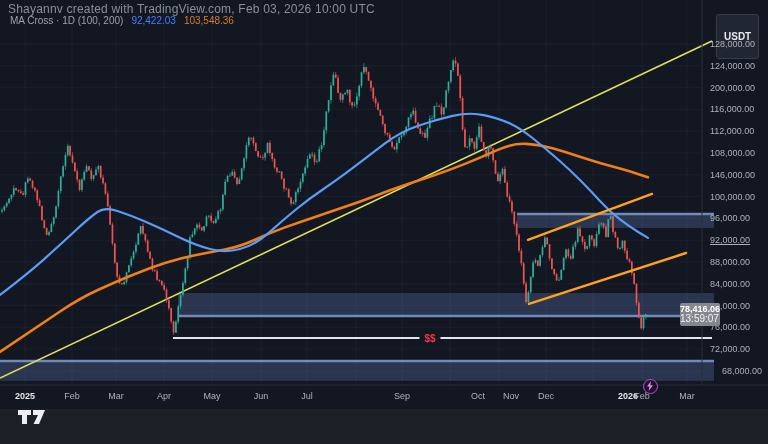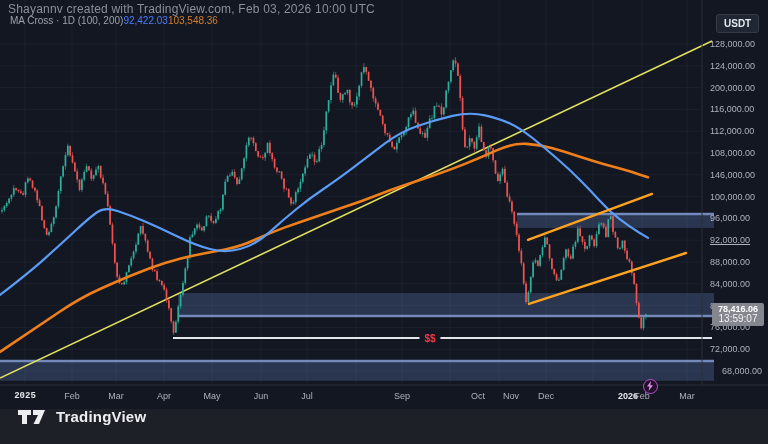--- a/index.html
+++ b/index.html
@@ -8,7 +8,7 @@
          font-family:"Liberation Sans",sans-serif;color:#b2b5be;}
   #plot{position:absolute;left:0;top:0;}
   .attribution{position:absolute;left:8px;top:2px;font-size:12px;color:#8b8f9a;letter-spacing:.2px;}
-  .legend{position:absolute;left:10px;top:15px;font-size:10px;display:flex;align-items:center;}
+  .legend{position:absolute;left:10px;top:15px;font-size:10px;display:flex;gap:8px;align-items:center;}
   .legend .title{color:#9da1ab;}
   .legend .v100{color:#4a7dff;}
   .legend .v200{color:#d57e2a;}

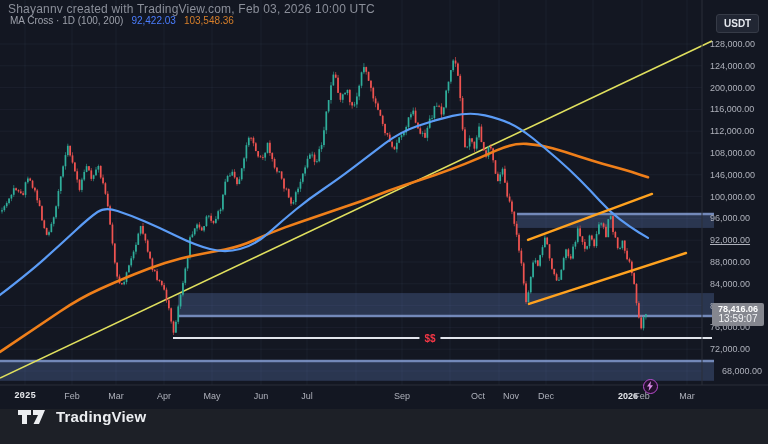--- a/index.html
+++ b/index.html
@@ -13,7 +13,7 @@
   .legend .v100{color:#4a7dff;}
   .legend .v200{color:#d57e2a;}
   .usdt-badge{position:absolute;left:716px;top:14px;background:#212633;border:1px solid #363b47;
-              border-radius:3px;color:#e6e9ef;font-size:10px;font-weight:bold;padding:3px 7px;}
+              border-radius:3px;color:#e6e9ef;font-size:10px;font-weight:bold;padding:16px 7px;}
   .p-label{position:absolute;left:710px;width:56px;text-align:left;font-size:9px;color:#aeb1bb;transform:translateY(-50%);}
   .t-label{position:absolute;top:391px;font-size:9px;color:#aeb1bb;transform:translateX(-50%);}
   .t-label.bold{color:#e4e6ea;font-weight:bold;}

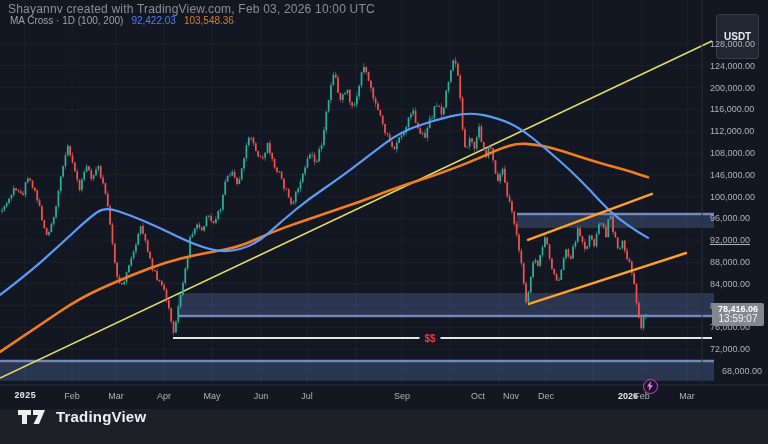--- a/index.html
+++ b/index.html
@@ -17,8 +17,8 @@
   .p-label{position:absolute;left:710px;width:56px;text-align:left;font-size:9px;color:#aeb1bb;transform:translateY(-50%);}
   .t-label{position:absolute;top:391px;font-size:9px;color:#aeb1bb;transform:translateX(-50%);}
   .t-label.bold{color:#e4e6ea;font-weight:bold;}
-  .last-price{position:absolute;left:712px;width:52px;background:#85878f;border-radius:2px;
-              text-align:center;padding:1px 0 2px 0;line-height:10px;z-index:5;}
+  .last-price{position:absolute;left:680px;width:40px;background:#85878f;border-radius:2px;
+              padding:1px 0 2px 0;line-height:10px;z-index:5;}
   .last-price .lp{font-size:9px;color:#ffffff;font-weight:bold;}
   .last-price .cd{font-size:10px;color:#f2f3f5;}
   .dollar-label{position:absolute;background:#131722;color:#f23645;font-weight:bold;font-size:10px;

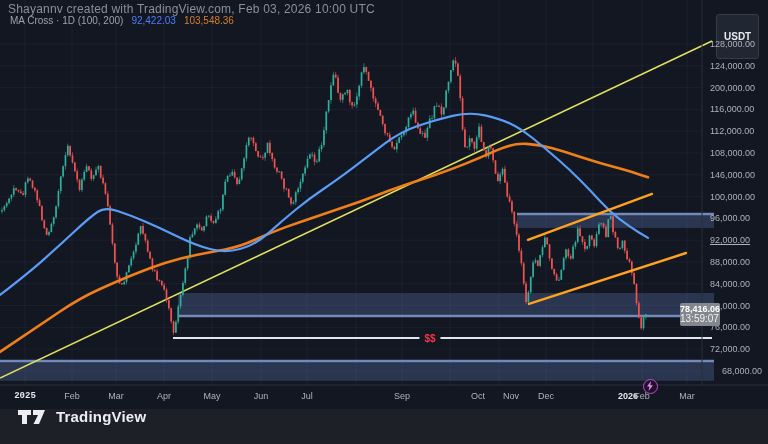--- a/index.html
+++ b/index.html
@@ -661,7 +661,7 @@
       <div class="p-label" style="top: 371px; margin-left: 12px;">68,000.00</div>
     </div>
   <div id="time-axis">
-      <div class="t-label bold" style="left: 25px; font-family: Liberation Mono, monospace;">2025</div>
+      <div class="t-label bold" style="left: 25px;">2025</div>
       <div class="t-label" style="left: 72px;">Feb</div>
       <div class="t-label" style="left: 116px;">Mar</div>
       <div class="t-label" style="left: 164px;">Apr</div>

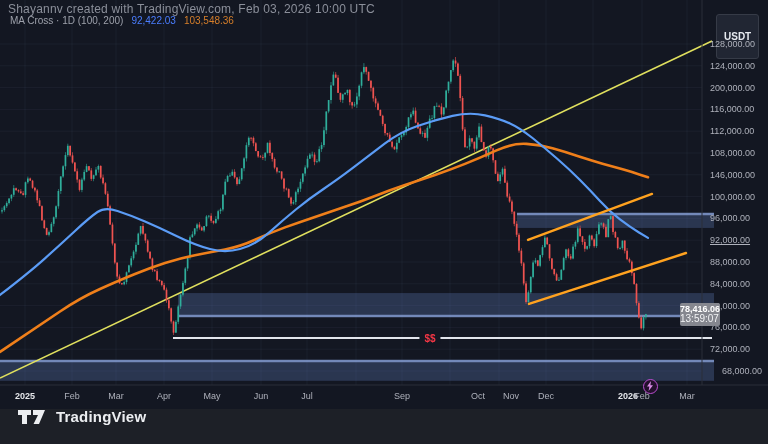--- a/index.html
+++ b/index.html
@@ -697,7 +697,6 @@
       <polygon points="0,3 13,3 13,8 9,8 9,17 4,17 4,8 0,8" fill="#eceef1"></polygon>
       <polygon points="15,3 27,3 21,17 15.5,17 20,8 15,8" fill="#eceef1"></polygon>
     </svg>
-    <span class="wordmark">TradingView</span>
   </div>
 
 </div>

